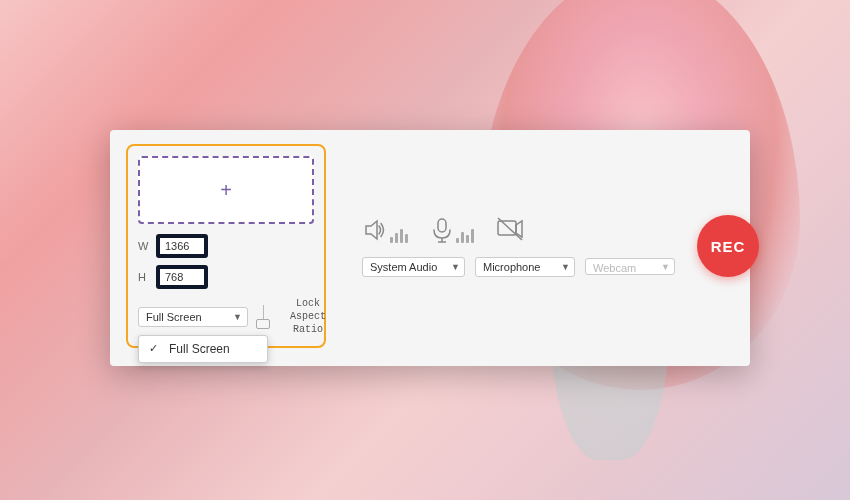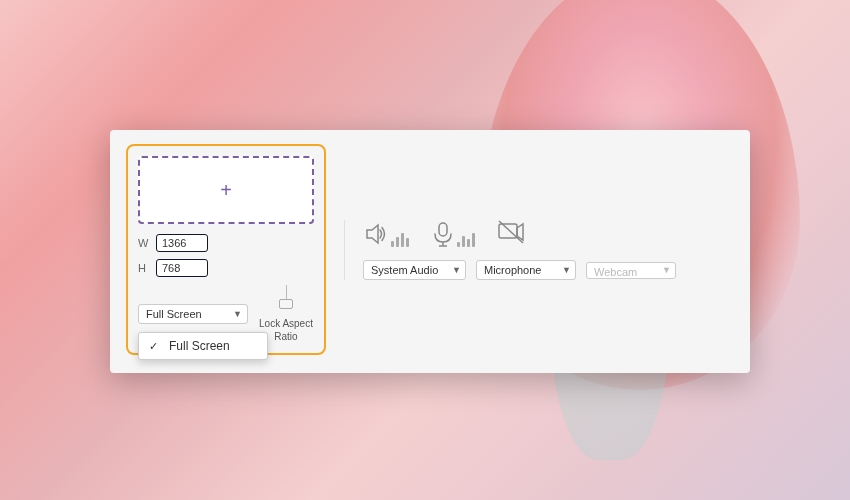--- a/index.html
+++ b/index.html
@@ -137,7 +137,7 @@
     }
 
     .dim-input {
-      border: 1px solid #0f172a;
+      border: 4px solid #0f172a;
       border-radius: 3px;
       padding: 2px 5px;
       width: 52px;

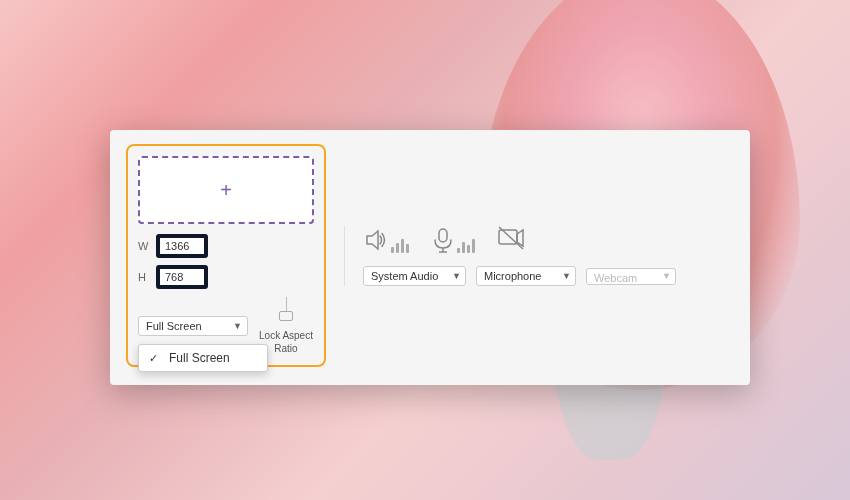--- a/index.html
+++ b/index.html
@@ -471,6 +471,9 @@
       </div>
     </div>
 
+    <button class="rec-button">
+      <span>REC</span>
+    </button>
 
   </div>
 </div>

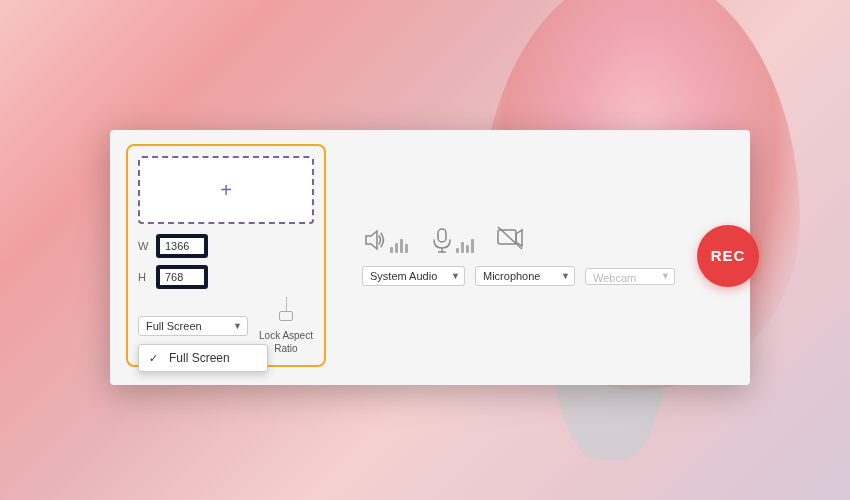--- a/index.html
+++ b/index.html
@@ -215,13 +215,14 @@
     
     .lock-section {
       display: flex;
-      flex-direction: column;
-      align-items: center;
-      gap: 8px;
+      flex-direction: row;
+      align-items: center;
+      gap: 20px;
       font-size: 10px;
       color: #555;
       width: 60px;
       flex-shrink: 0;
+      font-family: Liberation Mono, monospace;
     }
 
     .lock-icon-wrap {

